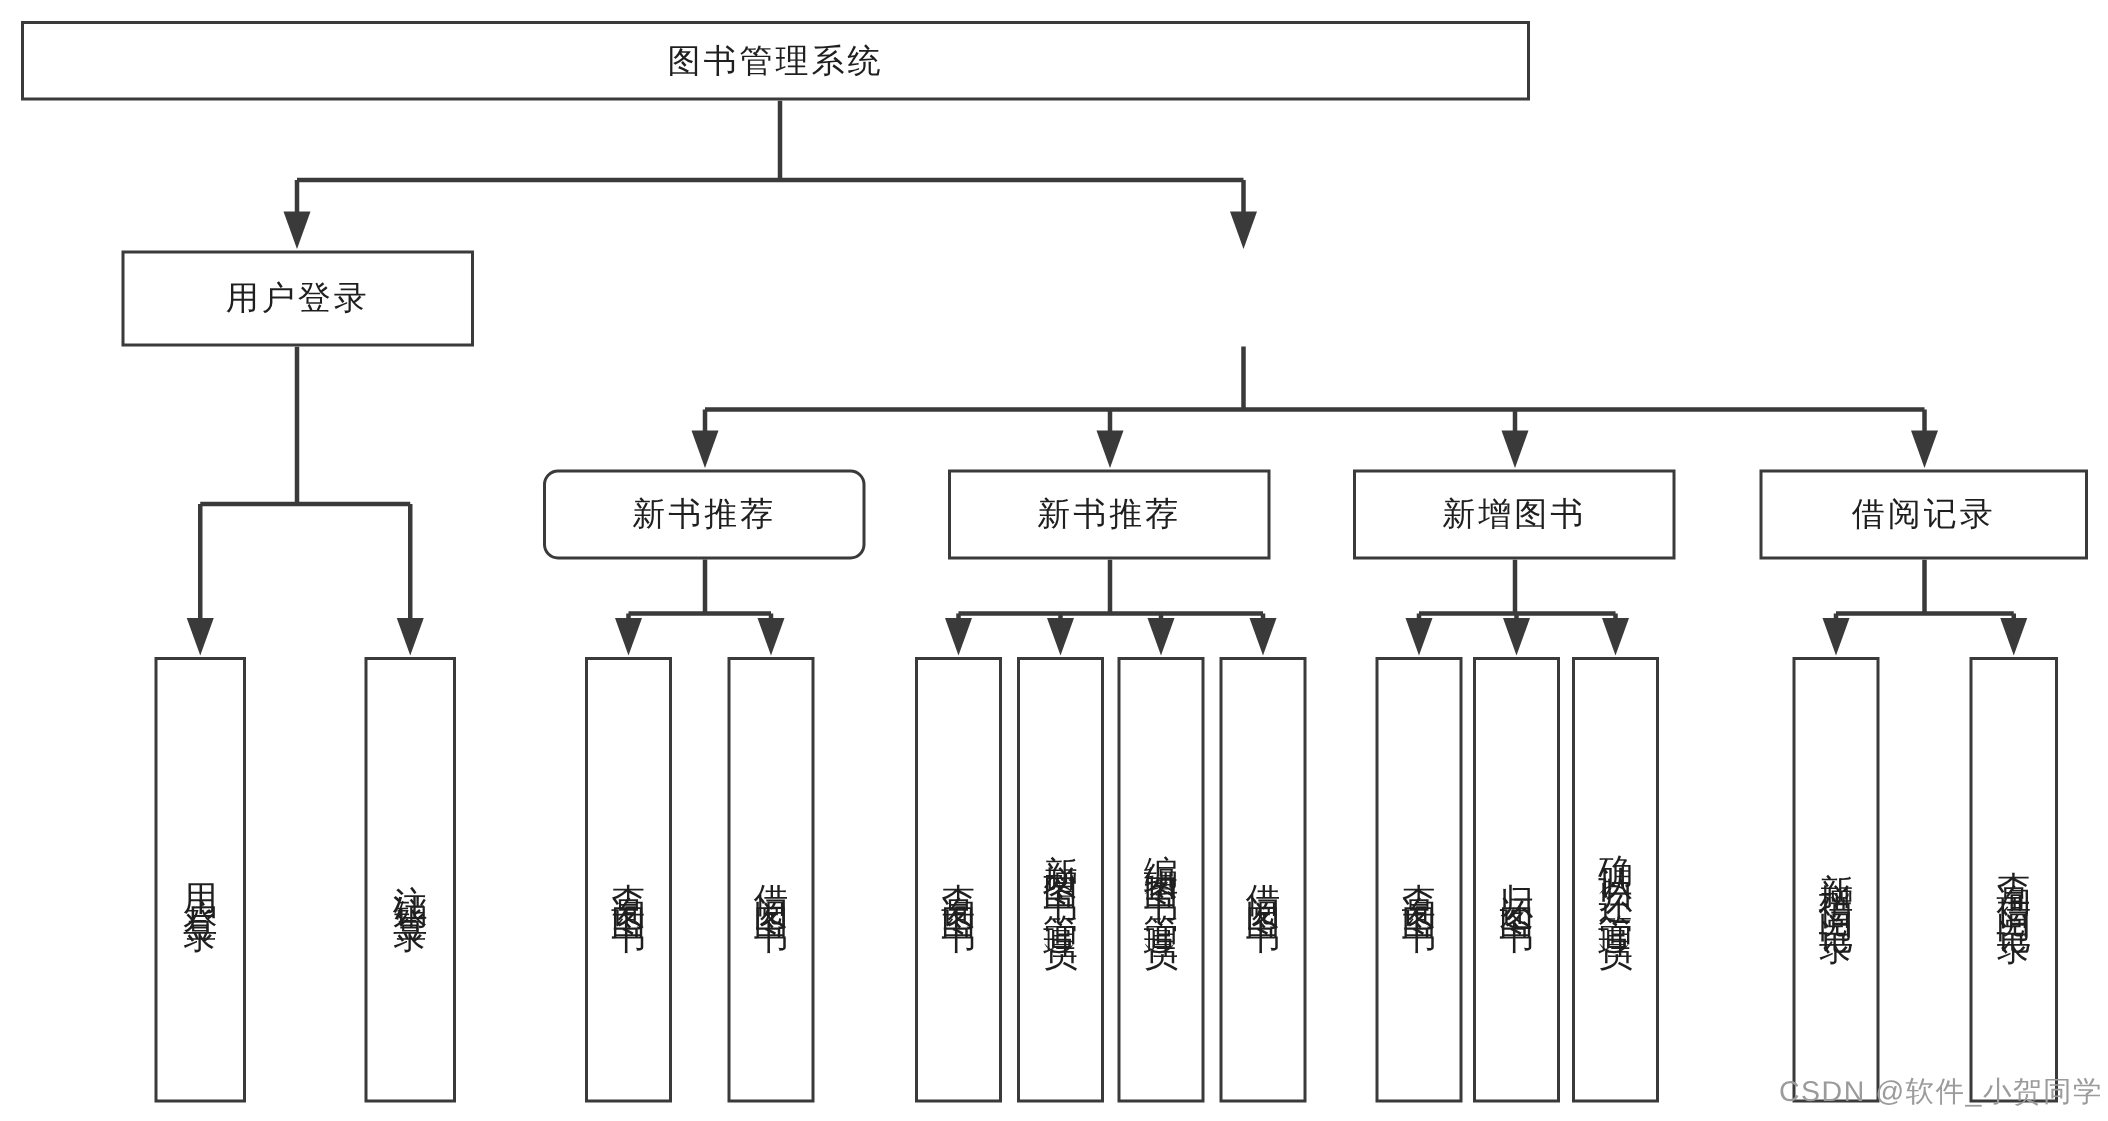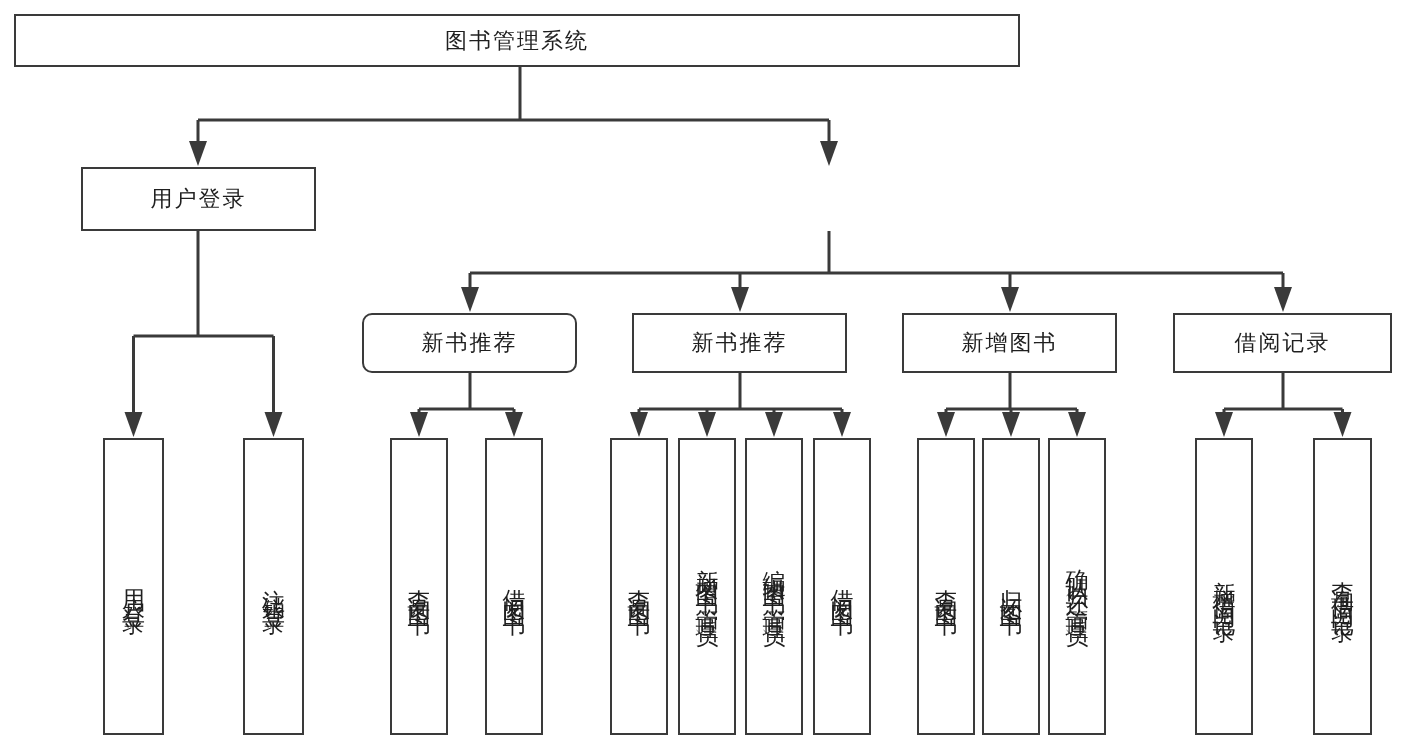--- a/index.html
+++ b/index.html
@@ -155,6 +155,7 @@
     <span>查询借阅记录</span>
   </div>
 
+  <div class="watermark">CSDN @软件_小贺同学</div>
 
 </div>
 

